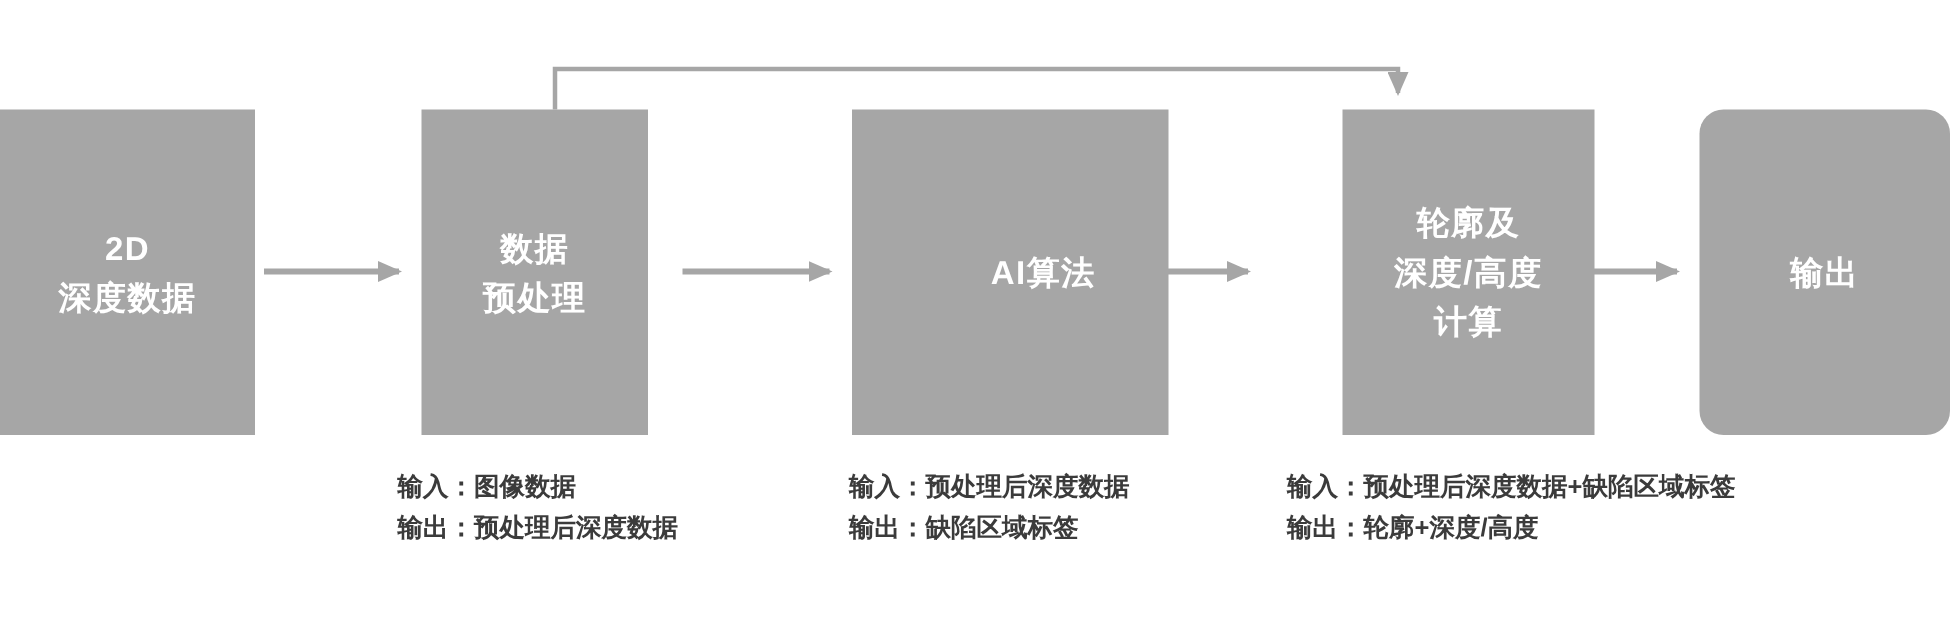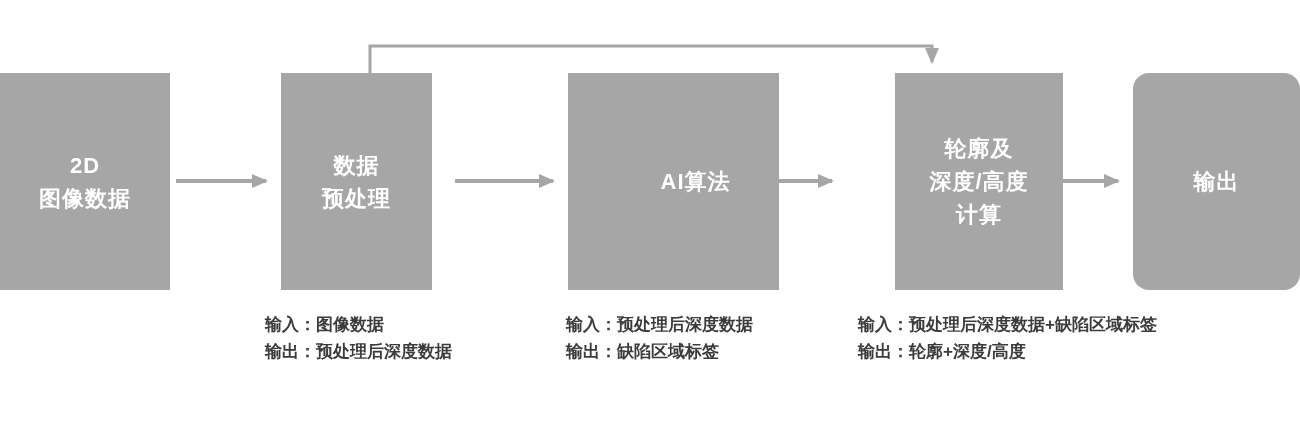--- a/index.html
+++ b/index.html
@@ -76,7 +76,7 @@
   </svg>
 
   <div class="flow-box" id="node-0">2D
-图像数据</div>
+深度数据</div>
   <div class="flow-box" id="node-1">数据
 预处理</div>
   <div class="flow-box" id="node-2">AI算法</div>

